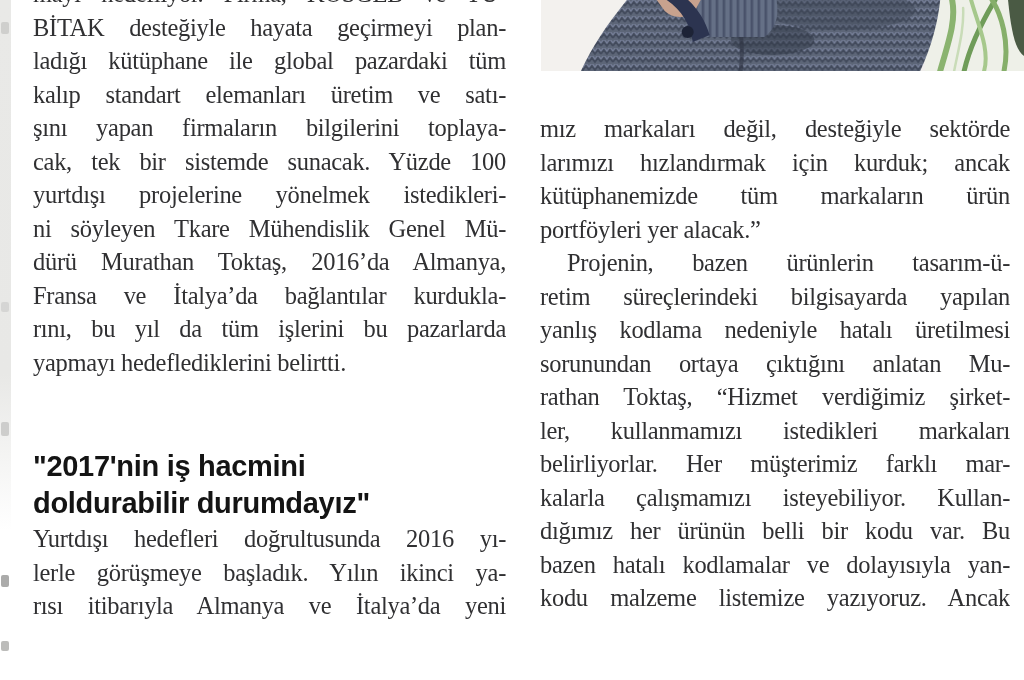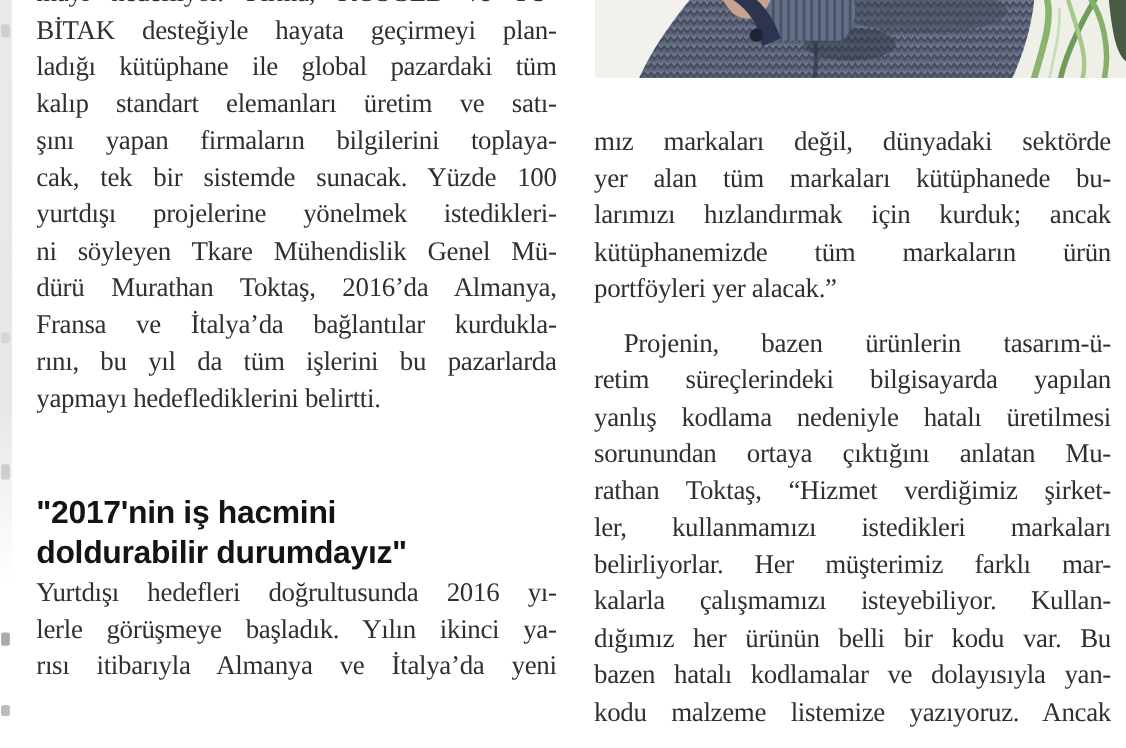--- a/index.html
+++ b/index.html
@@ -120,7 +120,7 @@
 
   <div id="right-block" class="block">
     <div>
-        <div class="jline">mız markaları değil, dünyadaki sektörde</div>
+        <div class="jline">mız markaları değil, desteğiyle sektörde</div>
         <div class="jline">yer alan tüm markaları kütüphanede bu-</div>
         <div class="jline">larımızı hızlandırmak için kurduk; ancak</div>
         <div class="jline">kütüphanemizde tüm markaların ürün</div>

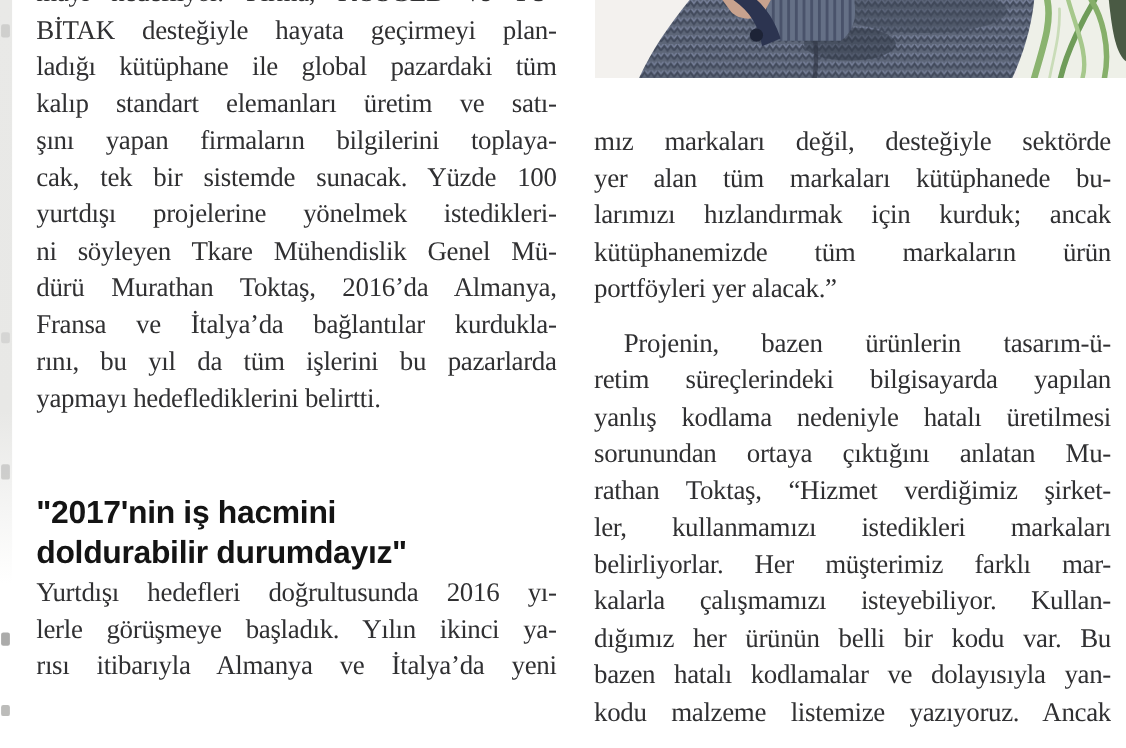--- a/index.html
+++ b/index.html
@@ -121,7 +121,6 @@
   <div id="right-block" class="block">
     <div>
         <div class="jline">mız markaları değil, desteğiyle sektörde</div>
-        <div class="jline">yer alan tüm markaları kütüphanede bu-</div>
         <div class="jline">larımızı hızlandırmak için kurduk; ancak</div>
         <div class="jline">kütüphanemizde tüm markaların ürün</div>
         <div class="lastline">portföyleri yer alacak.”</div>

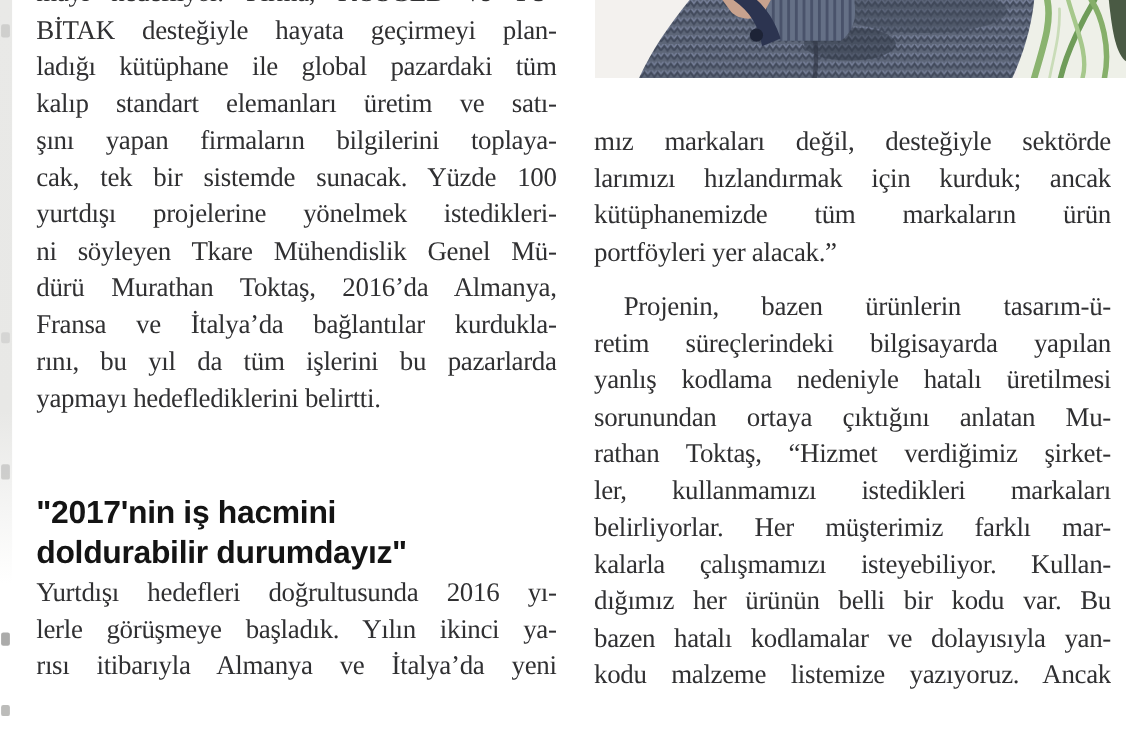--- a/index.html
+++ b/index.html
@@ -25,7 +25,7 @@
     letter-spacing:-0.3px; color:#303032;
     text-align:right; text-align-last:left; overflow:hidden;
   }
-  .indent { text-indent:27px;margin-top:16px; }
+  .indent { text-indent:27px; }
   .hline {
     font-family:"Liberation Sans", sans-serif;
     font-weight:700; font-size:29px; line-height:37px; height:37px;

